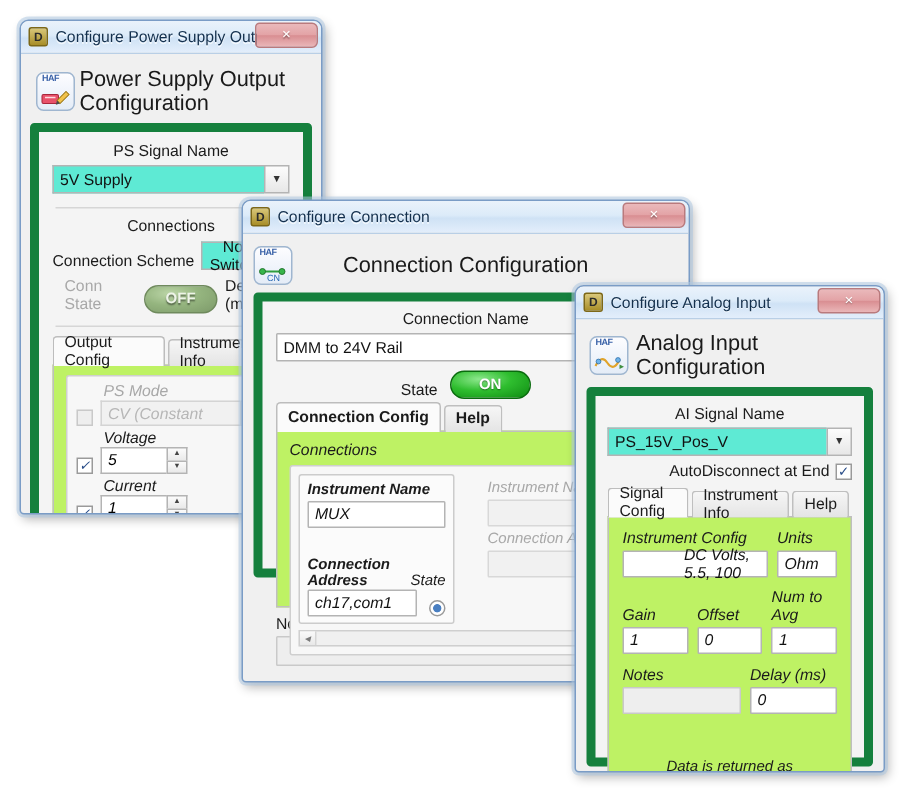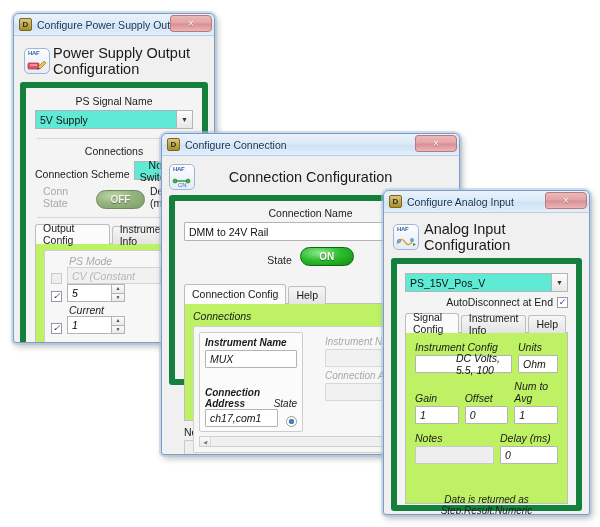--- a/index.html
+++ b/index.html
@@ -317,7 +317,7 @@
           <div class="led on">ON</div>
         </div>
 
-        <div class="tabs" style="margin-top:18px;">
+        <div class="tabs" style="margin-top:2px;font-weight:bold;">
           <div class="tab active">Connection Config</div>
           <div class="tab">Help</div>
         </div>

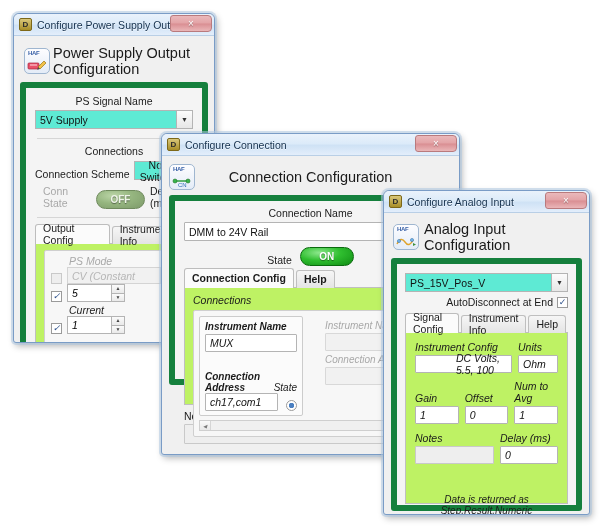--- a/index.html
+++ b/index.html
@@ -392,6 +392,7 @@
 
       <div class="panel" style="height:253px; padding:6px 8px;">
 
+        <div class="center lbl">AI Signal Name</div>
         <div class="combo" style="margin-top:3px;">
           <div class="box">PS_15V_Pos_V</div>
           <div class="arrow">▼</div>

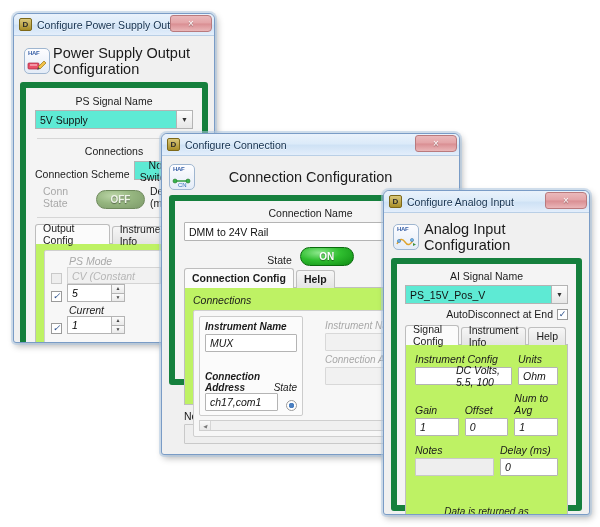--- a/index.html
+++ b/index.html
@@ -252,6 +252,7 @@
               </div>
             </div>
 
+            <div class="lbl" style="padding-left:18px; margin-top:2px;">Voltage</div>
             <div class="row" style="gap:5px;">
               <div class="cb">✓</div>
               <div class="spin">

